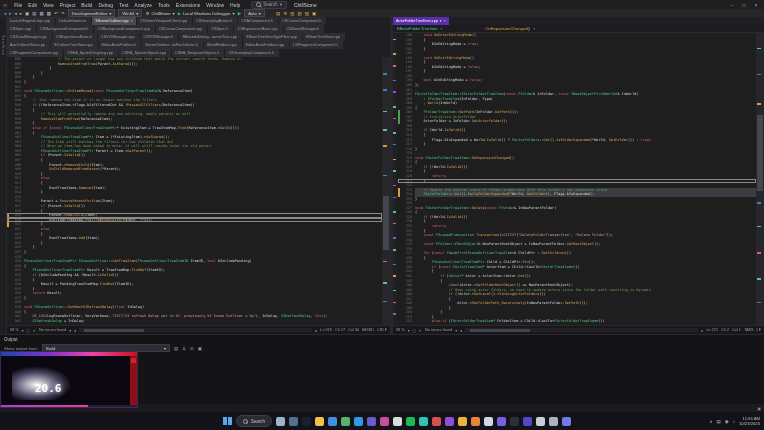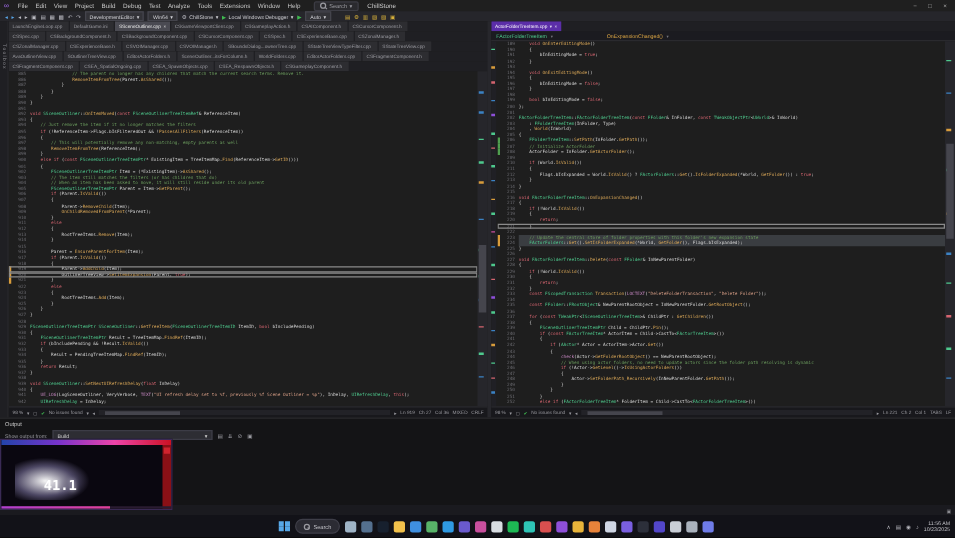--- a/index.html
+++ b/index.html
@@ -1146,7 +1146,7 @@
     <div class="vtop"></div>
     <div class="vred"></div>
     <div class="vglow"></div>
-    <div class="vtimer">41.1</div>
+    <div class="vtimer">20.6</div>
     <div class="vprog">
       <div class="vfill" style="width: 64%;"></div>
     </div>

